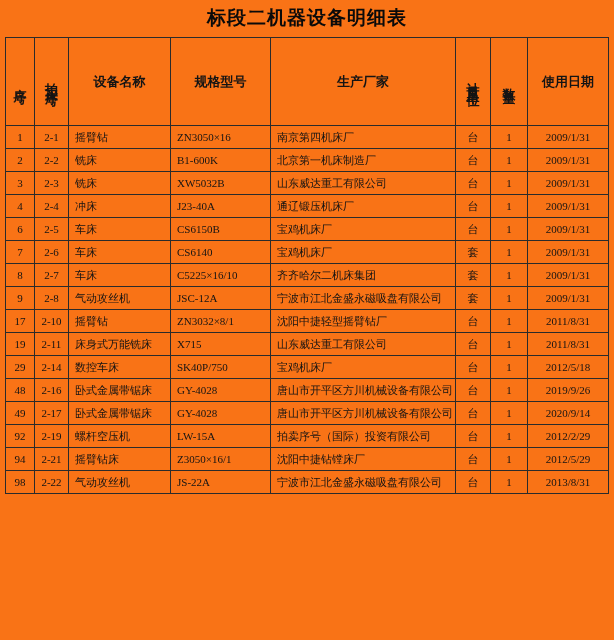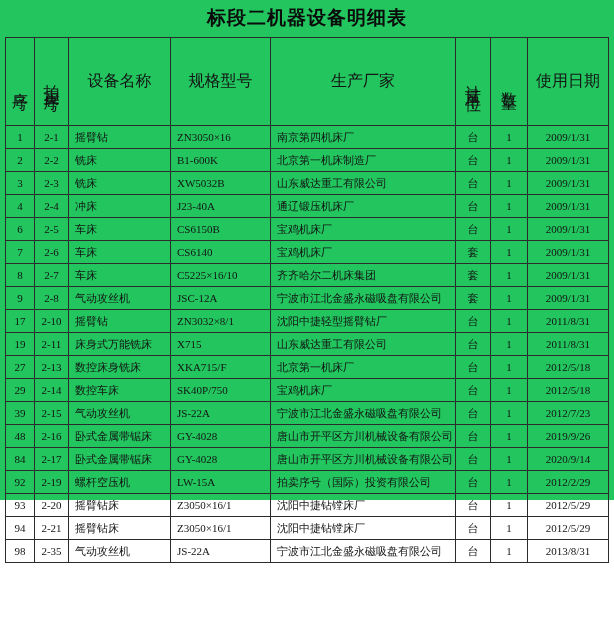--- a/index.html
+++ b/index.html
@@ -14,8 +14,8 @@
   }
   .page {
     width: 614px;
-    height: 500px;
-    background: #22c55e;
+    height: 640px;
+    background: #f97316;
     box-sizing: border-box;
   }
   .doc-title {

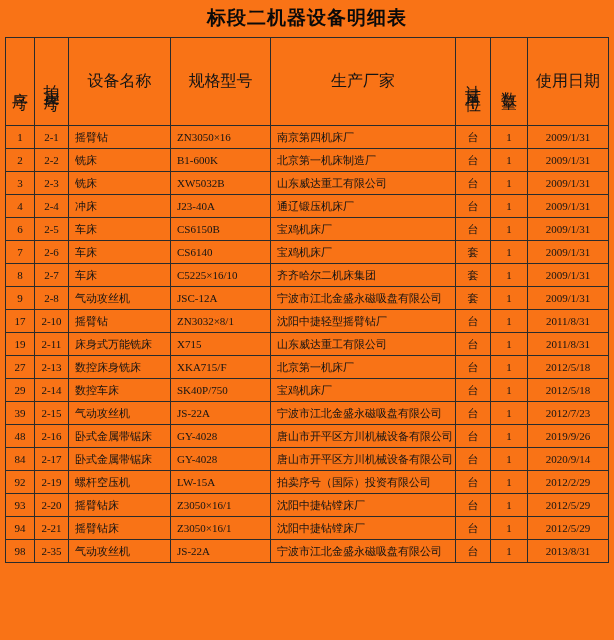--- a/index.html
+++ b/index.html
@@ -41,8 +41,8 @@
   .equip-table thead tr { height: 88px; }
   .equip-table tbody tr { height: 23px; }
   .equip-table th {
-    font-weight: normal;
-    font-size: 16px;
+    font-weight: bold;
+    font-size: 13px;
     text-align: center;
     vertical-align: middle;
     padding: 0;

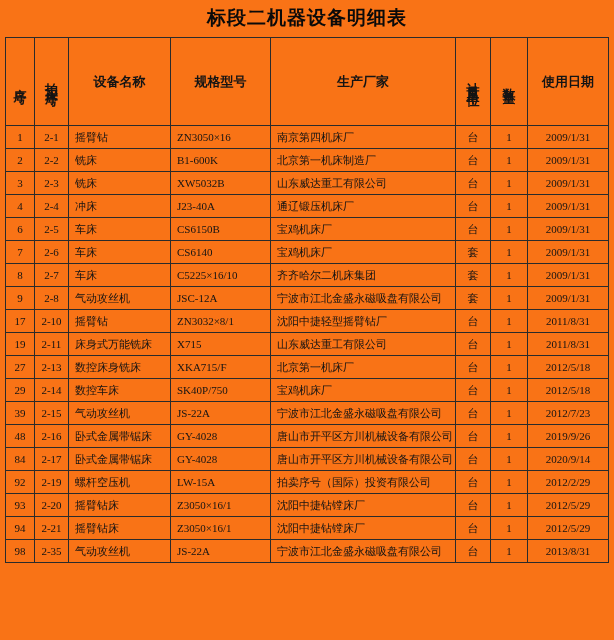--- a/index.html
+++ b/index.html
@@ -191,16 +191,6 @@
           <td class="col7">2011/8/31</td>
         </tr>
         <tr>
-          <td class="col0">27</td>
-          <td class="col1">2-13</td>
-          <td class="col2">数控床身铣床</td>
-          <td class="col3">XKA715/F</td>
-          <td class="col4">北京第一机床厂</td>
-          <td class="col5">台</td>
-          <td class="col6">1</td>
-          <td class="col7">2012/5/18</td>
-        </tr>
-        <tr>
           <td class="col0">29</td>
           <td class="col1">2-14</td>
           <td class="col2">数控车床</td>

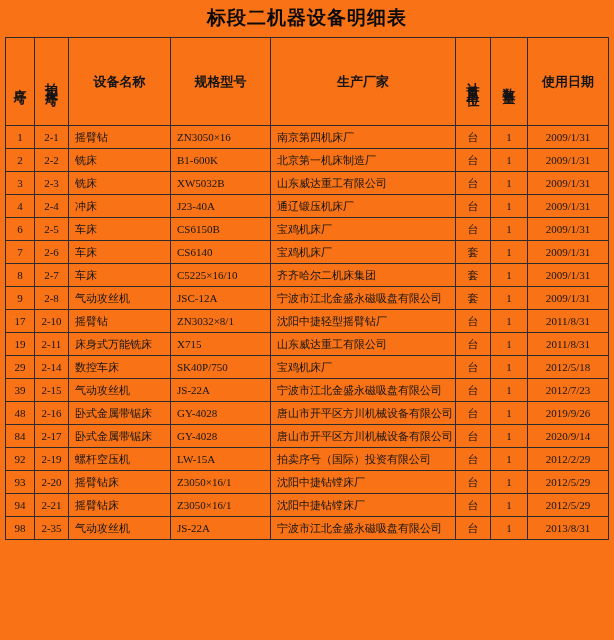--- a/index.html
+++ b/index.html
@@ -201,16 +201,6 @@
           <td class="col7">2012/5/18</td>
         </tr>
         <tr>
-          <td class="col0">39</td>
-          <td class="col1">2-15</td>
-          <td class="col2">气动攻丝机</td>
-          <td class="col3">JS-22A</td>
-          <td class="col4">宁波市江北金盛永磁吸盘有限公司</td>
-          <td class="col5">台</td>
-          <td class="col6">1</td>
-          <td class="col7">2012/7/23</td>
-        </tr>
-        <tr>
           <td class="col0">48</td>
           <td class="col1">2-16</td>
           <td class="col2">卧式金属带锯床</td>

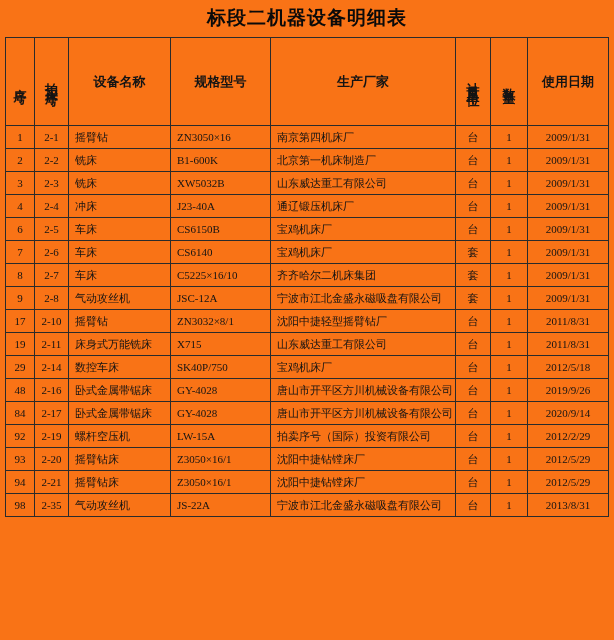--- a/index.html
+++ b/index.html
@@ -211,7 +211,7 @@
           <td class="col7">2019/9/26</td>
         </tr>
         <tr>
-          <td class="col0">84</td>
+          <td class="col0">49</td>
           <td class="col1">2-17</td>
           <td class="col2">卧式金属带锯床</td>
           <td class="col3">GY-4028</td>

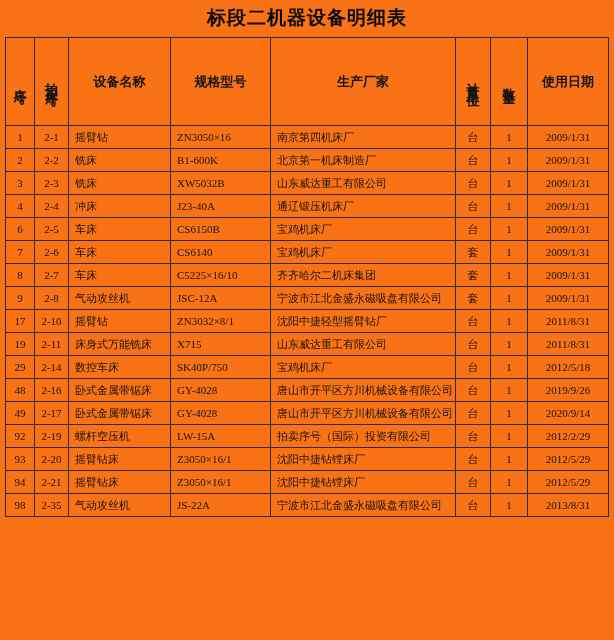--- a/index.html
+++ b/index.html
@@ -231,16 +231,6 @@
           <td class="col7">2012/2/29</td>
         </tr>
         <tr>
-          <td class="col0">93</td>
-          <td class="col1">2-20</td>
-          <td class="col2">摇臂钻床</td>
-          <td class="col3">Z3050×16/1</td>
-          <td class="col4">沈阳中捷钻镗床厂</td>
-          <td class="col5">台</td>
-          <td class="col6">1</td>
-          <td class="col7">2012/5/29</td>
-        </tr>
-        <tr>
           <td class="col0">94</td>
           <td class="col1">2-21</td>
           <td class="col2">摇臂钻床</td>

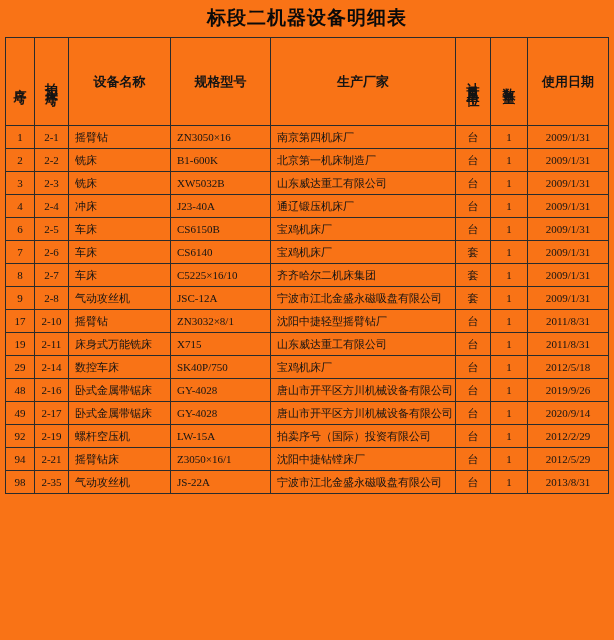--- a/index.html
+++ b/index.html
@@ -242,7 +242,7 @@
         </tr>
         <tr>
           <td class="col0">98</td>
-          <td class="col1">2-35</td>
+          <td class="col1">2-22</td>
           <td class="col2">气动攻丝机</td>
           <td class="col3">JS-22A</td>
           <td class="col4">宁波市江北金盛永磁吸盘有限公司</td>

